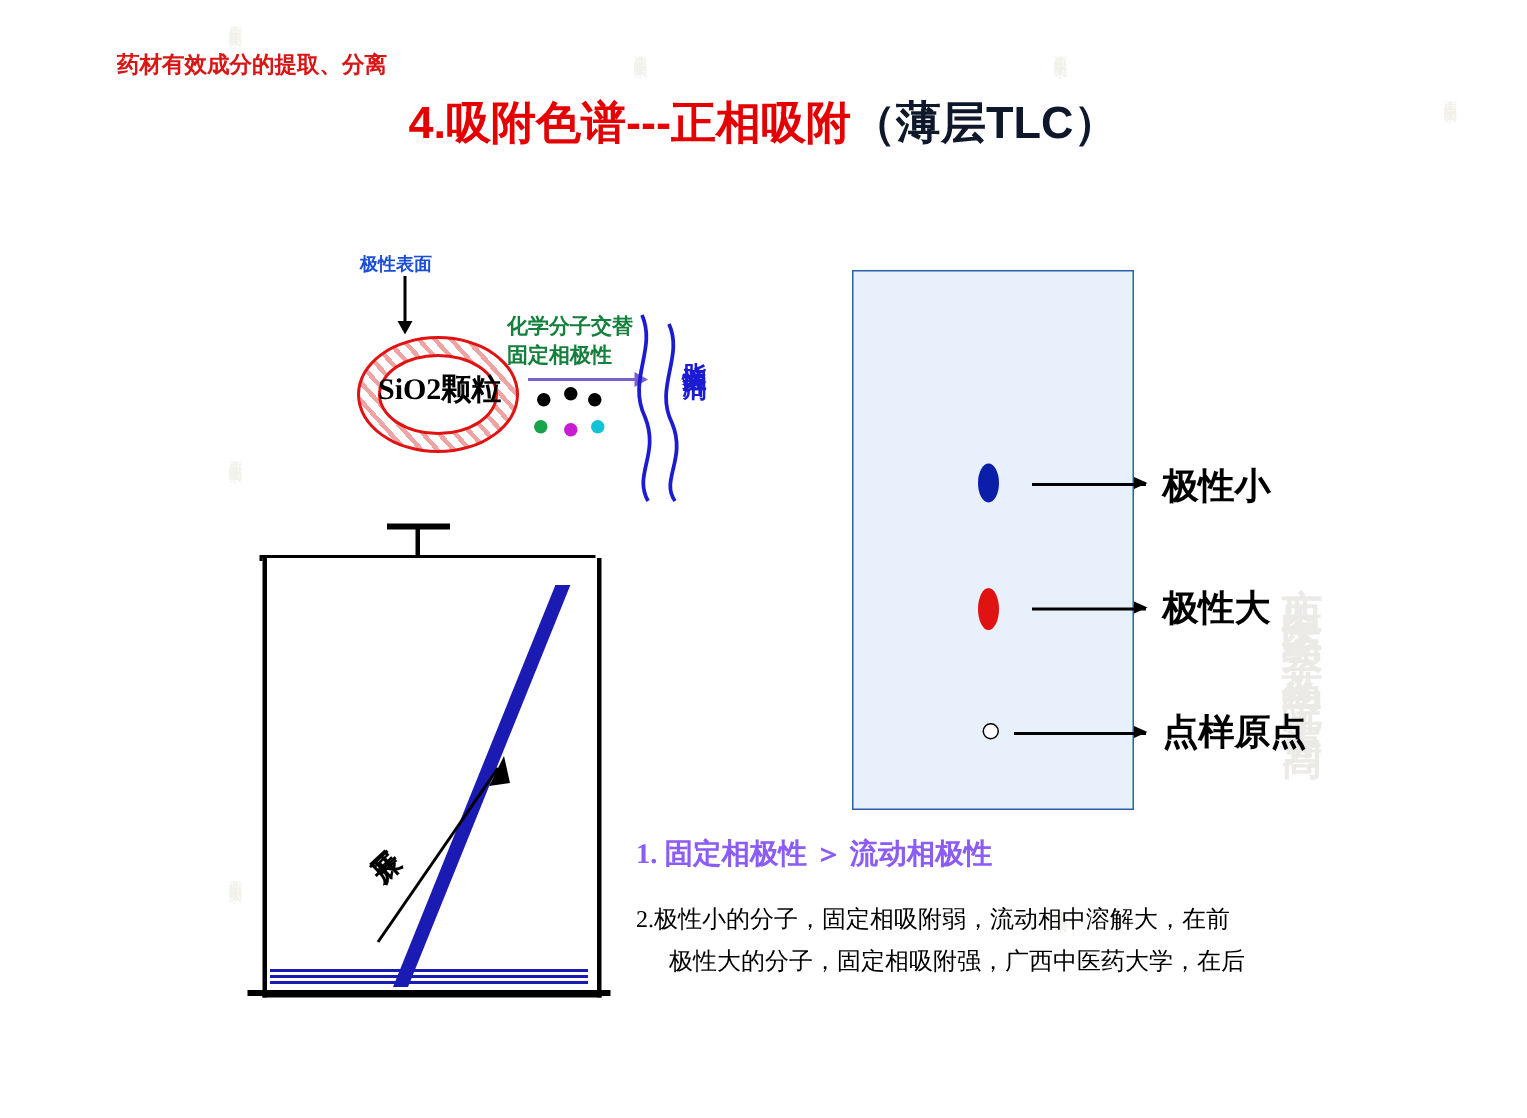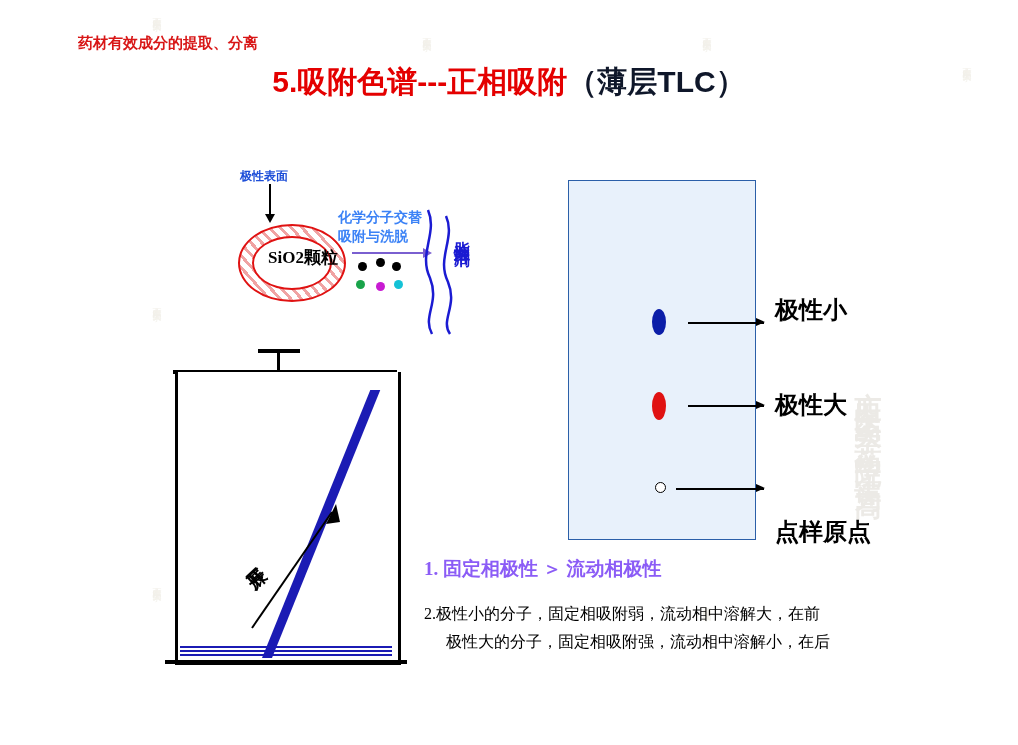--- a/index.html
+++ b/index.html
@@ -106,7 +106,7 @@
 
   <div class="kicker">药材有效成分的提取、分离</div>
   <div class="title">
-    <span class="red">5.吸附色谱---正相吸附</span><span class="blue">（薄层TLC）</span>
+    <span class="red">4.吸附色谱---正相吸附</span><span class="blue">（薄层TLC）</span>
   </div>
 
   <div class="lbl-polar">极性表面</div>

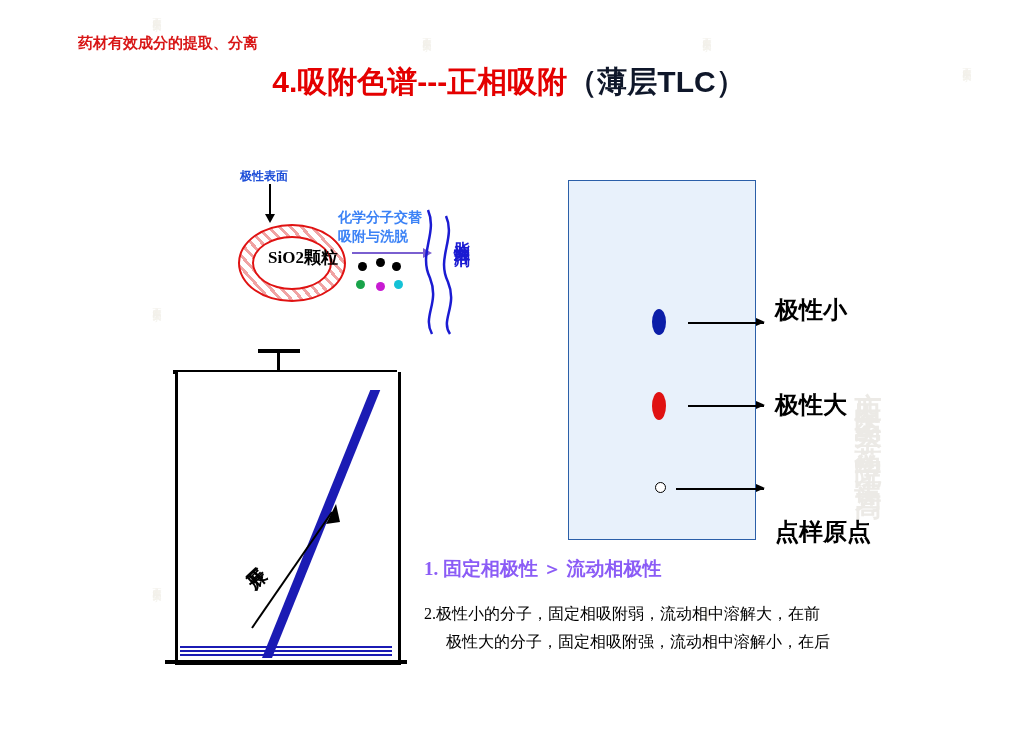--- a/index.html
+++ b/index.html
@@ -42,7 +42,7 @@
             font-size:17px;font-weight:bold;color:#000;font-family:"Liberation Serif",serif;
             white-space:nowrap;margin-left:16px;}
 
-  .lbl-exchange{position:absolute;left:338px;top:208px;font-size:14px;color:#3b82f6;
+  .lbl-exchange{position:absolute;left:338px;top:208px;font-size:14px;color:#15803d;
             font-weight:bold;line-height:1.35;white-space:nowrap;}
   .exch-arrow{position:absolute;left:352px;top:252px;width:78px;height:2px;background:#7a5fd0;}
   .exch-arrow:after{content:"";position:absolute;right:-2px;top:-4px;

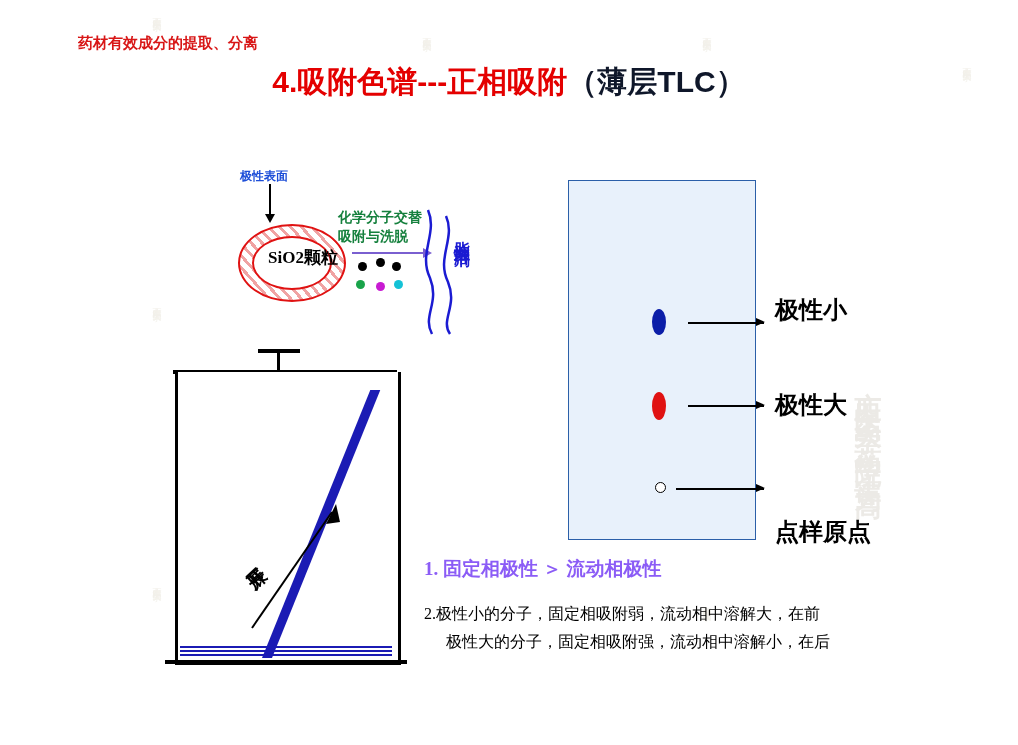--- a/index.html
+++ b/index.html
@@ -118,7 +118,7 @@
 
   <div class="lbl-exchange">
     <span>化学分子交替</span><br>
-    <span>吸附与洗脱</span>
+    <span>固定相极性</span>
   </div>
   <div class="exch-arrow"></div>
 

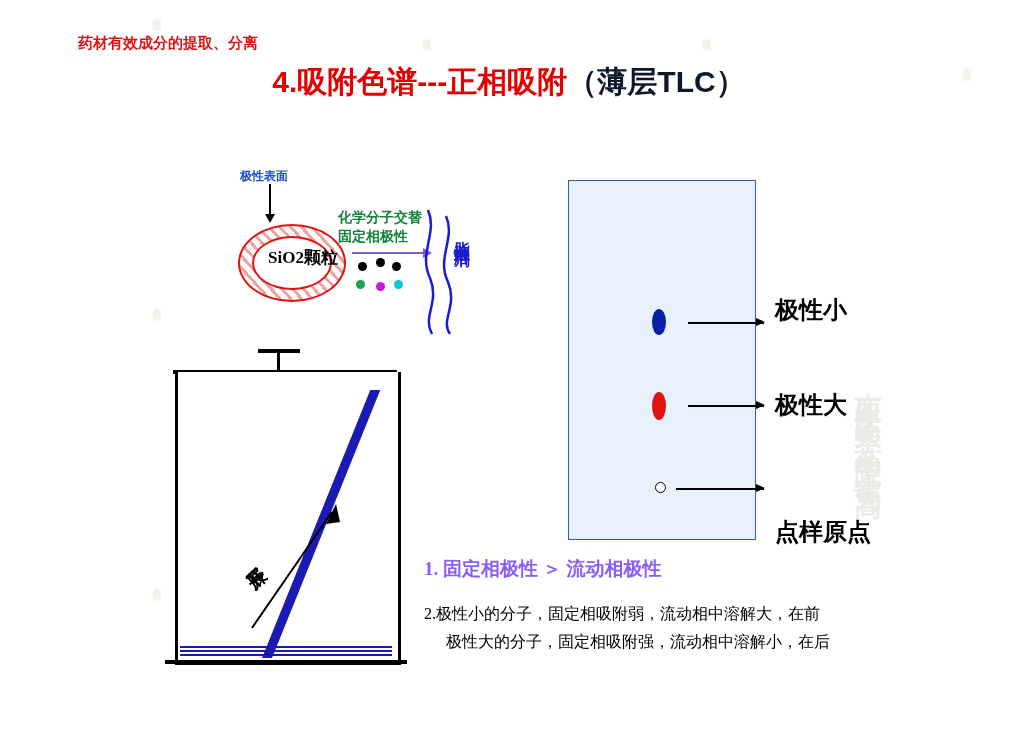--- a/index.html
+++ b/index.html
@@ -39,8 +39,8 @@
   .particle-inner{position:absolute;left:252px;top:236px;width:76px;height:50px;
             border:2px solid #e01212;border-radius:50%;background:#fff;}
   .particle-text{position:absolute;left:252px;top:246px;width:76px;text-align:left;
-            font-size:17px;font-weight:bold;color:#000;font-family:"Liberation Serif",serif;
-            white-space:nowrap;margin-left:16px;}
+            font-size:20px;font-weight:bold;color:#000;font-family:"Liberation Serif",serif;
+            white-space:nowrap;}
 
   .lbl-exchange{position:absolute;left:338px;top:208px;font-size:14px;color:#15803d;
             font-weight:bold;line-height:1.35;white-space:nowrap;}

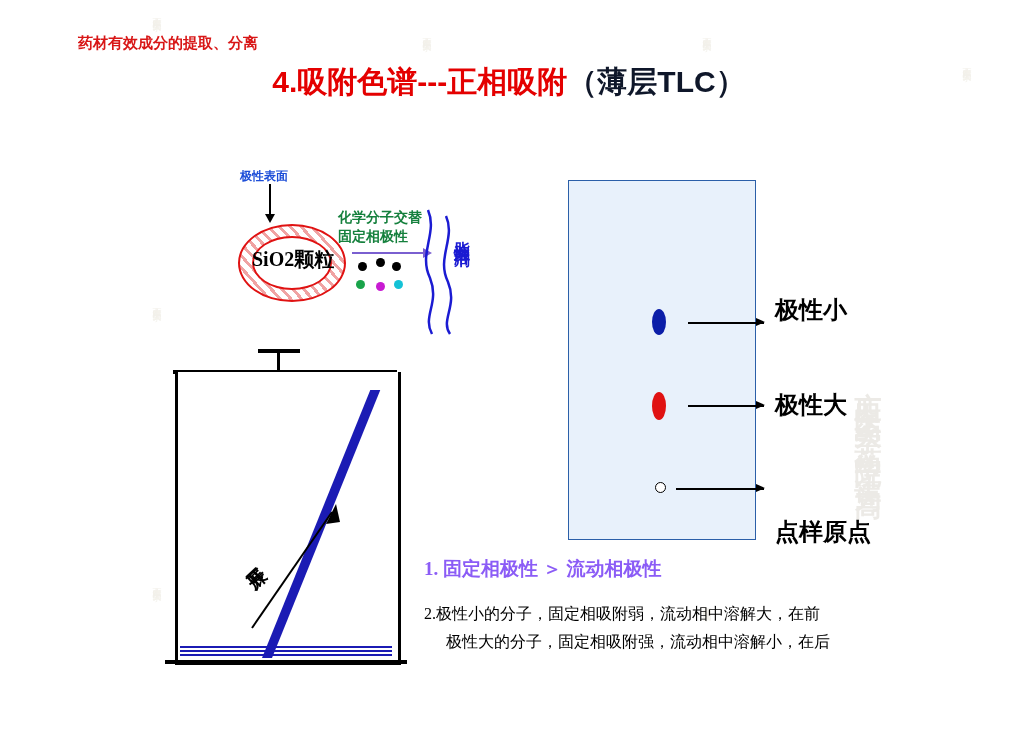--- a/index.html
+++ b/index.html
@@ -158,7 +158,7 @@
   <div class="spot spot-origin"></div>
 
   <div class="lead" style="left:688px;top:322px;width:76px;"></div>
-  <div class="side-label" style="left:775px;top:294px;">极性小</div>
+  <div class="side-label" style="left:775px;top:308px;">极性小</div>
 
   <div class="lead" style="left:688px;top:405px;width:76px;"></div>
   <div class="side-label" style="left:775px;top:389px;">极性大</div>

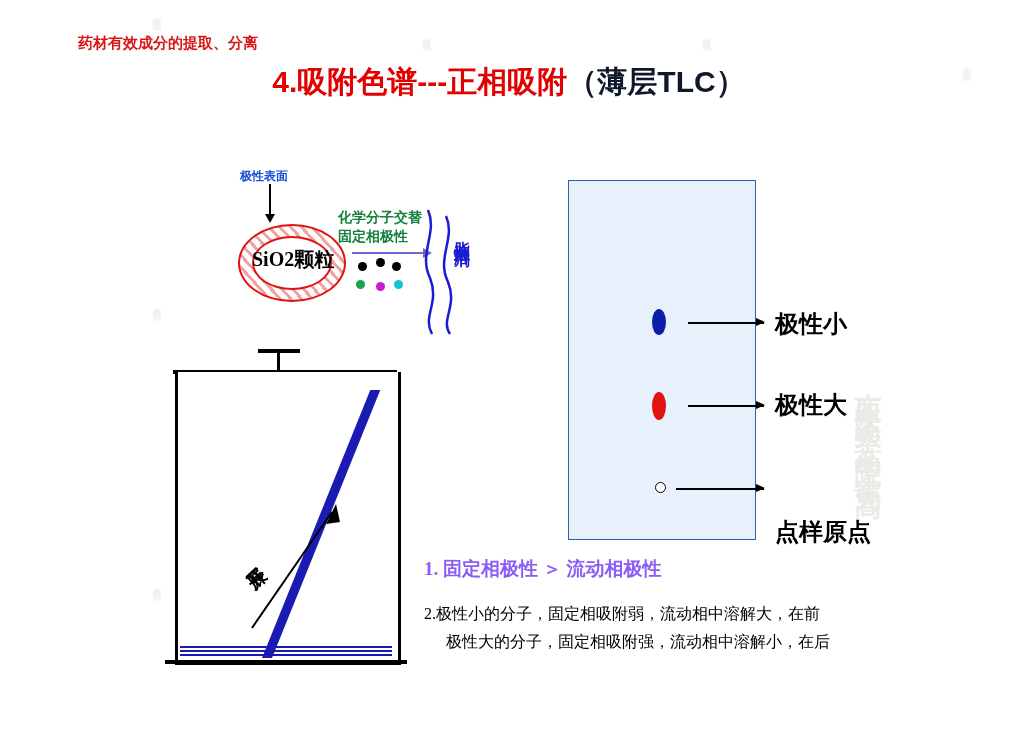--- a/index.html
+++ b/index.html
@@ -164,7 +164,7 @@
   <div class="side-label" style="left:775px;top:389px;">极性大</div>
 
   <div class="lead" style="left:676px;top:488px;width:88px;"></div>
-  <div class="side-label" style="left:775px;top:472px;margin-top:44px;">点样原点</div>
+  <div class="side-label" style="left:775px;top:472px;">点样原点</div>
 
   <div class="note1">1. 固定相极性 ＞ 流动相极性</div>
   <div class="note2">

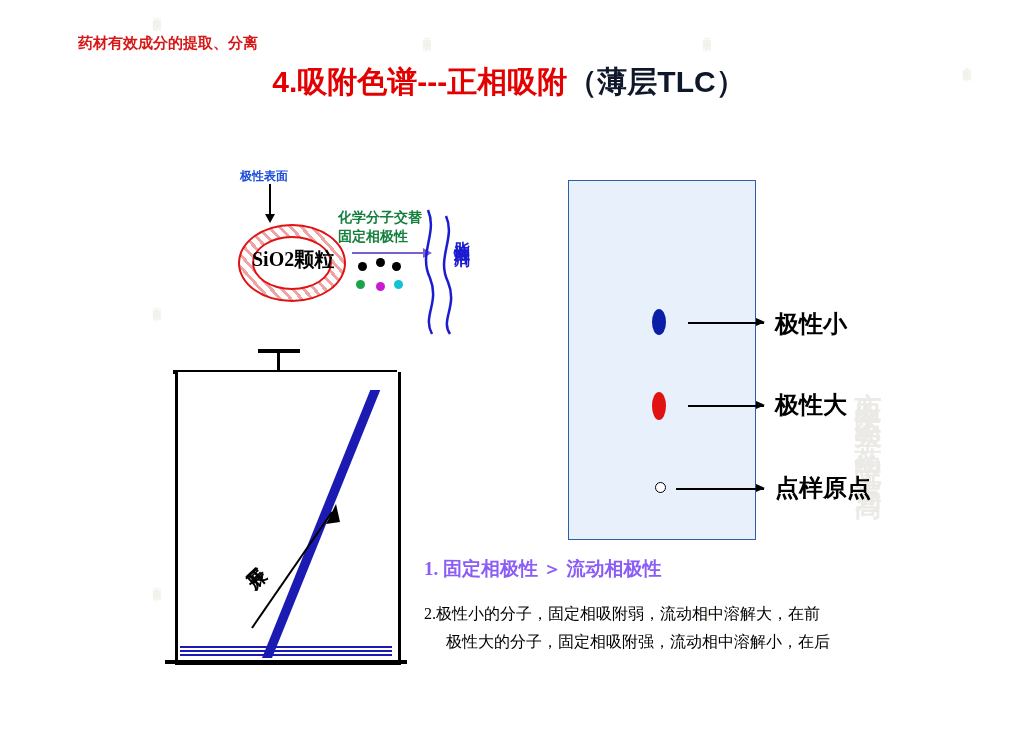--- a/index.html
+++ b/index.html
@@ -169,7 +169,7 @@
   <div class="note1">1. 固定相极性 ＞ 流动相极性</div>
   <div class="note2">
     <span>2.极性小的分子，固定相吸附弱，流动相中溶解大，在前</span>
-    <span class="indent">极性大的分子，固定相吸附强，流动相中溶解小，在后</span>
+    <span class="indent">极性大的分子，固定相吸附强，广西中医药大学，在后</span>
   </div>
 
 </div>

